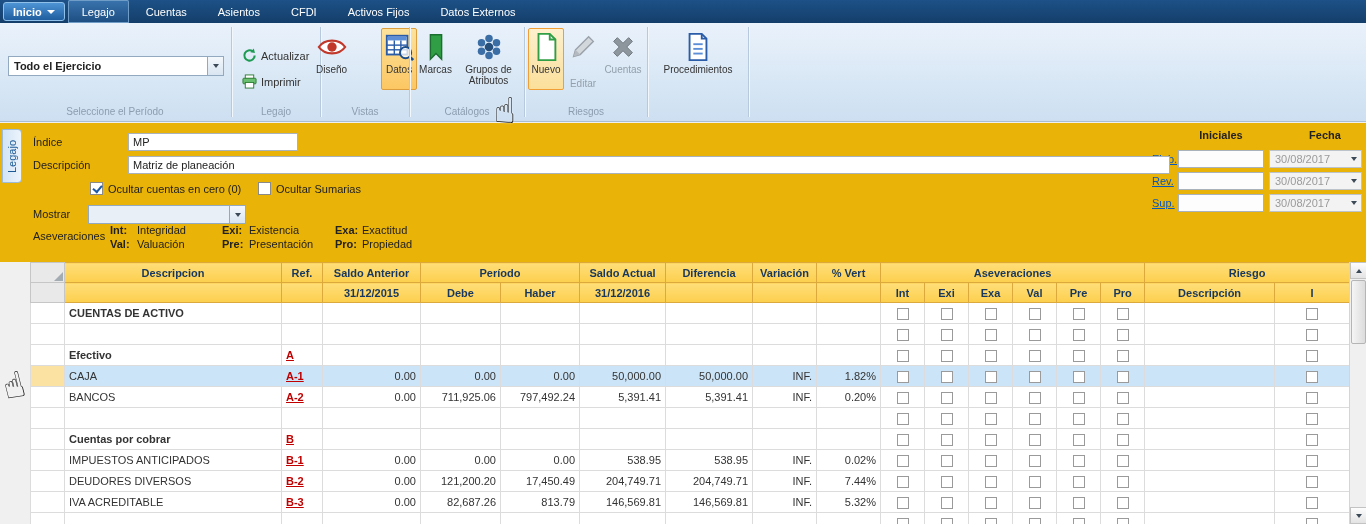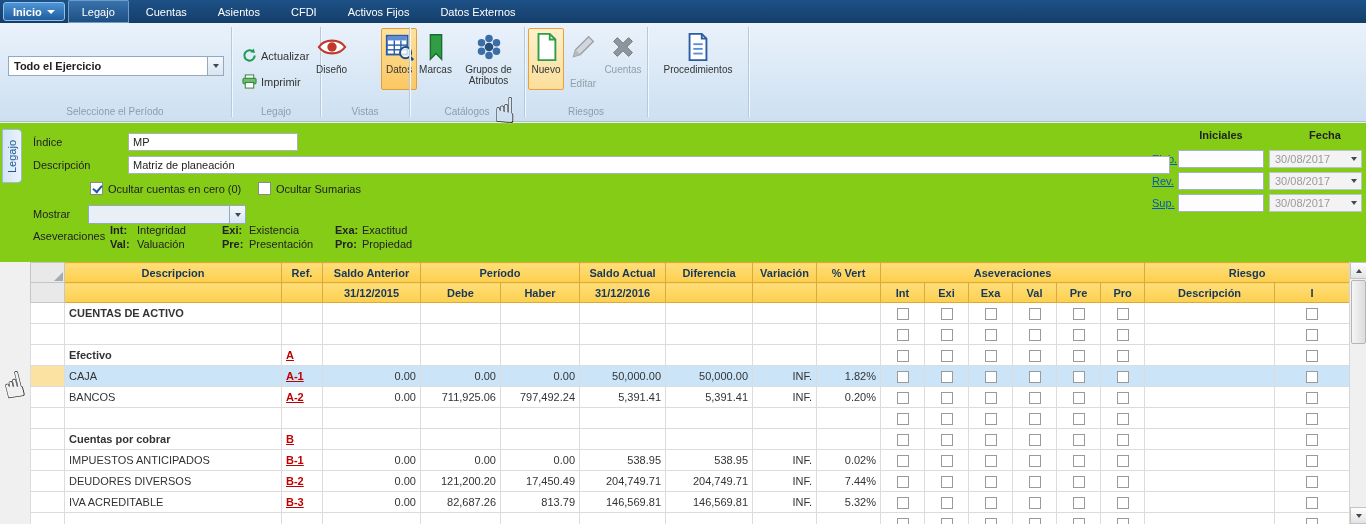--- a/index.html
+++ b/index.html
@@ -82,7 +82,7 @@
   .w-proc { width:90px; }
 
   
-  .form-panel { position:absolute; top:123px; left:0; width:1366px; height:139px; background:#84cc16; }
+  .form-panel { position:absolute; top:123px; left:0; width:1366px; height:139px; background:#eab308; }
   .side-tab {
     position:absolute; left:2px; top:6px; width:20px; height:54px;
     background:linear-gradient(to right,#ecf4fc,#d2e4f5);

